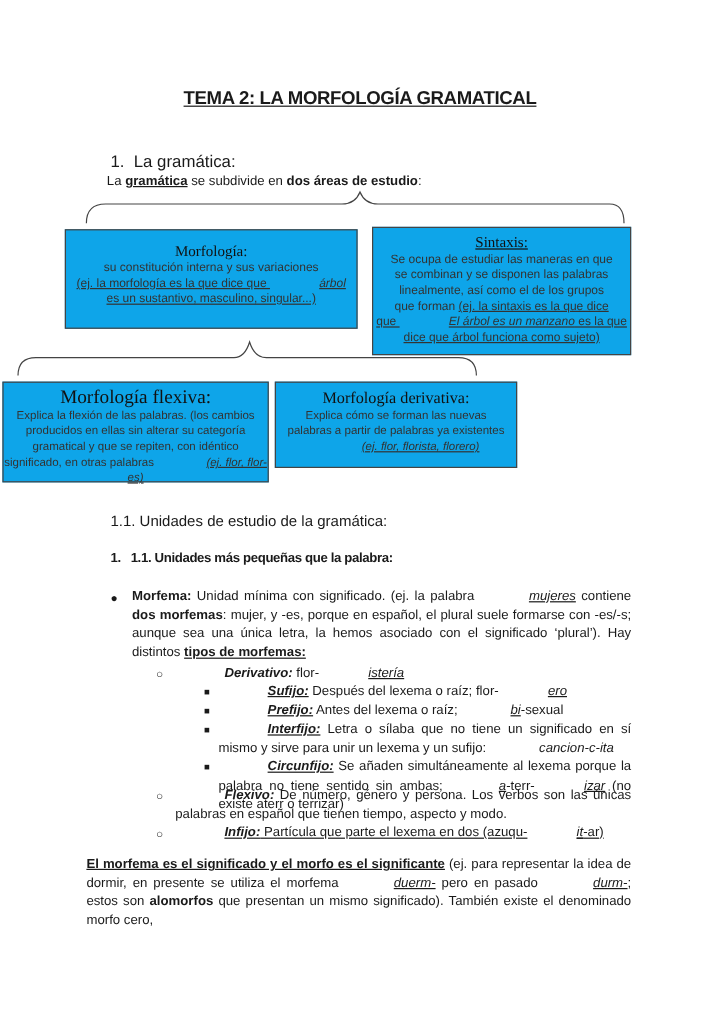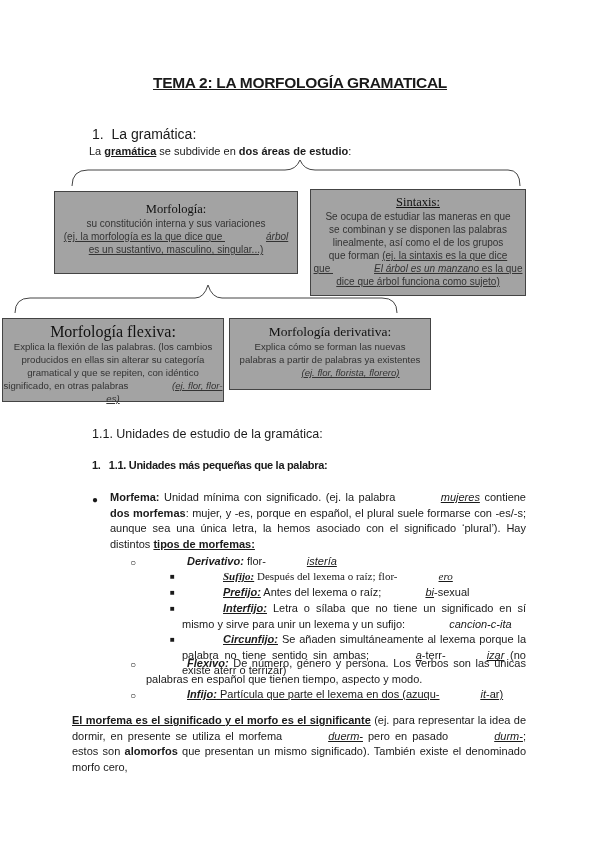--- a/index.html
+++ b/index.html
@@ -14,7 +14,7 @@
   .u { text-decoration:underline; }
   .b { font-weight:bold; }
   .i { font-style:italic;padding-left:41px; }
-  .box { position:absolute; border:1px solid #444; background:#a3a3a3; text-align:center;
+  .box { position:absolute; border:1px solid #444; background:#0ea5e9; text-align:center;
          font-size:10px; line-height:13px; color:#333; box-sizing:border-box; }
   .box .bt { font-family:"Liberation Serif", serif; font-size:12.5px; color:#111; line-height:16px; }
   .box .ex { text-decoration:underline; }

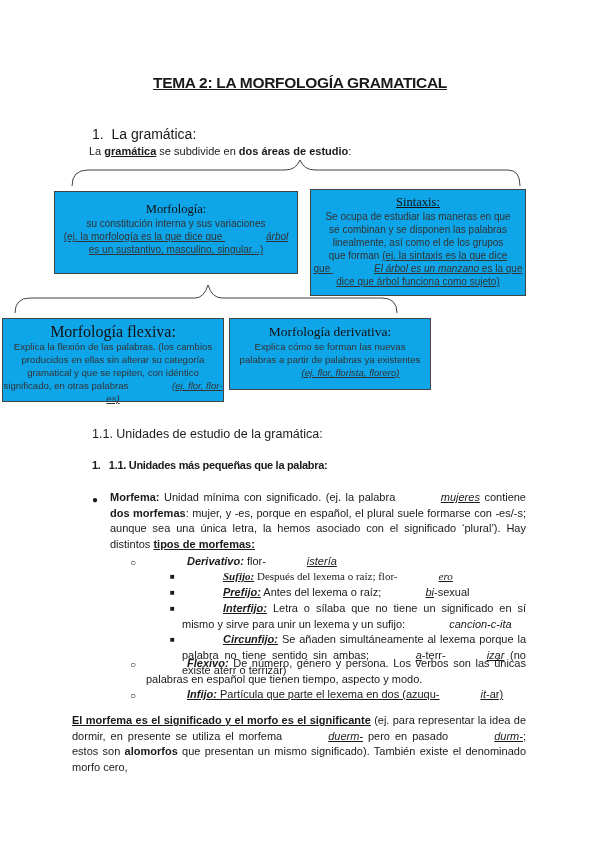--- a/index.html
+++ b/index.html
@@ -89,7 +89,7 @@
 </div>
 
 <div class="li-bullet" style="left:170px; top:572px; font-size:8px;">■</div>
-<div class="para" style="left:182px; top:569px; width:344px;font-family:Liberation Serif, serif;">
+<div class="para" style="left:182px; top:569px; width:344px;">
   <span class="b i u">Sufijo:</span><span> Después del lexema o raíz; flor-</span><span class="i u">ero</span>
 </div>
 

